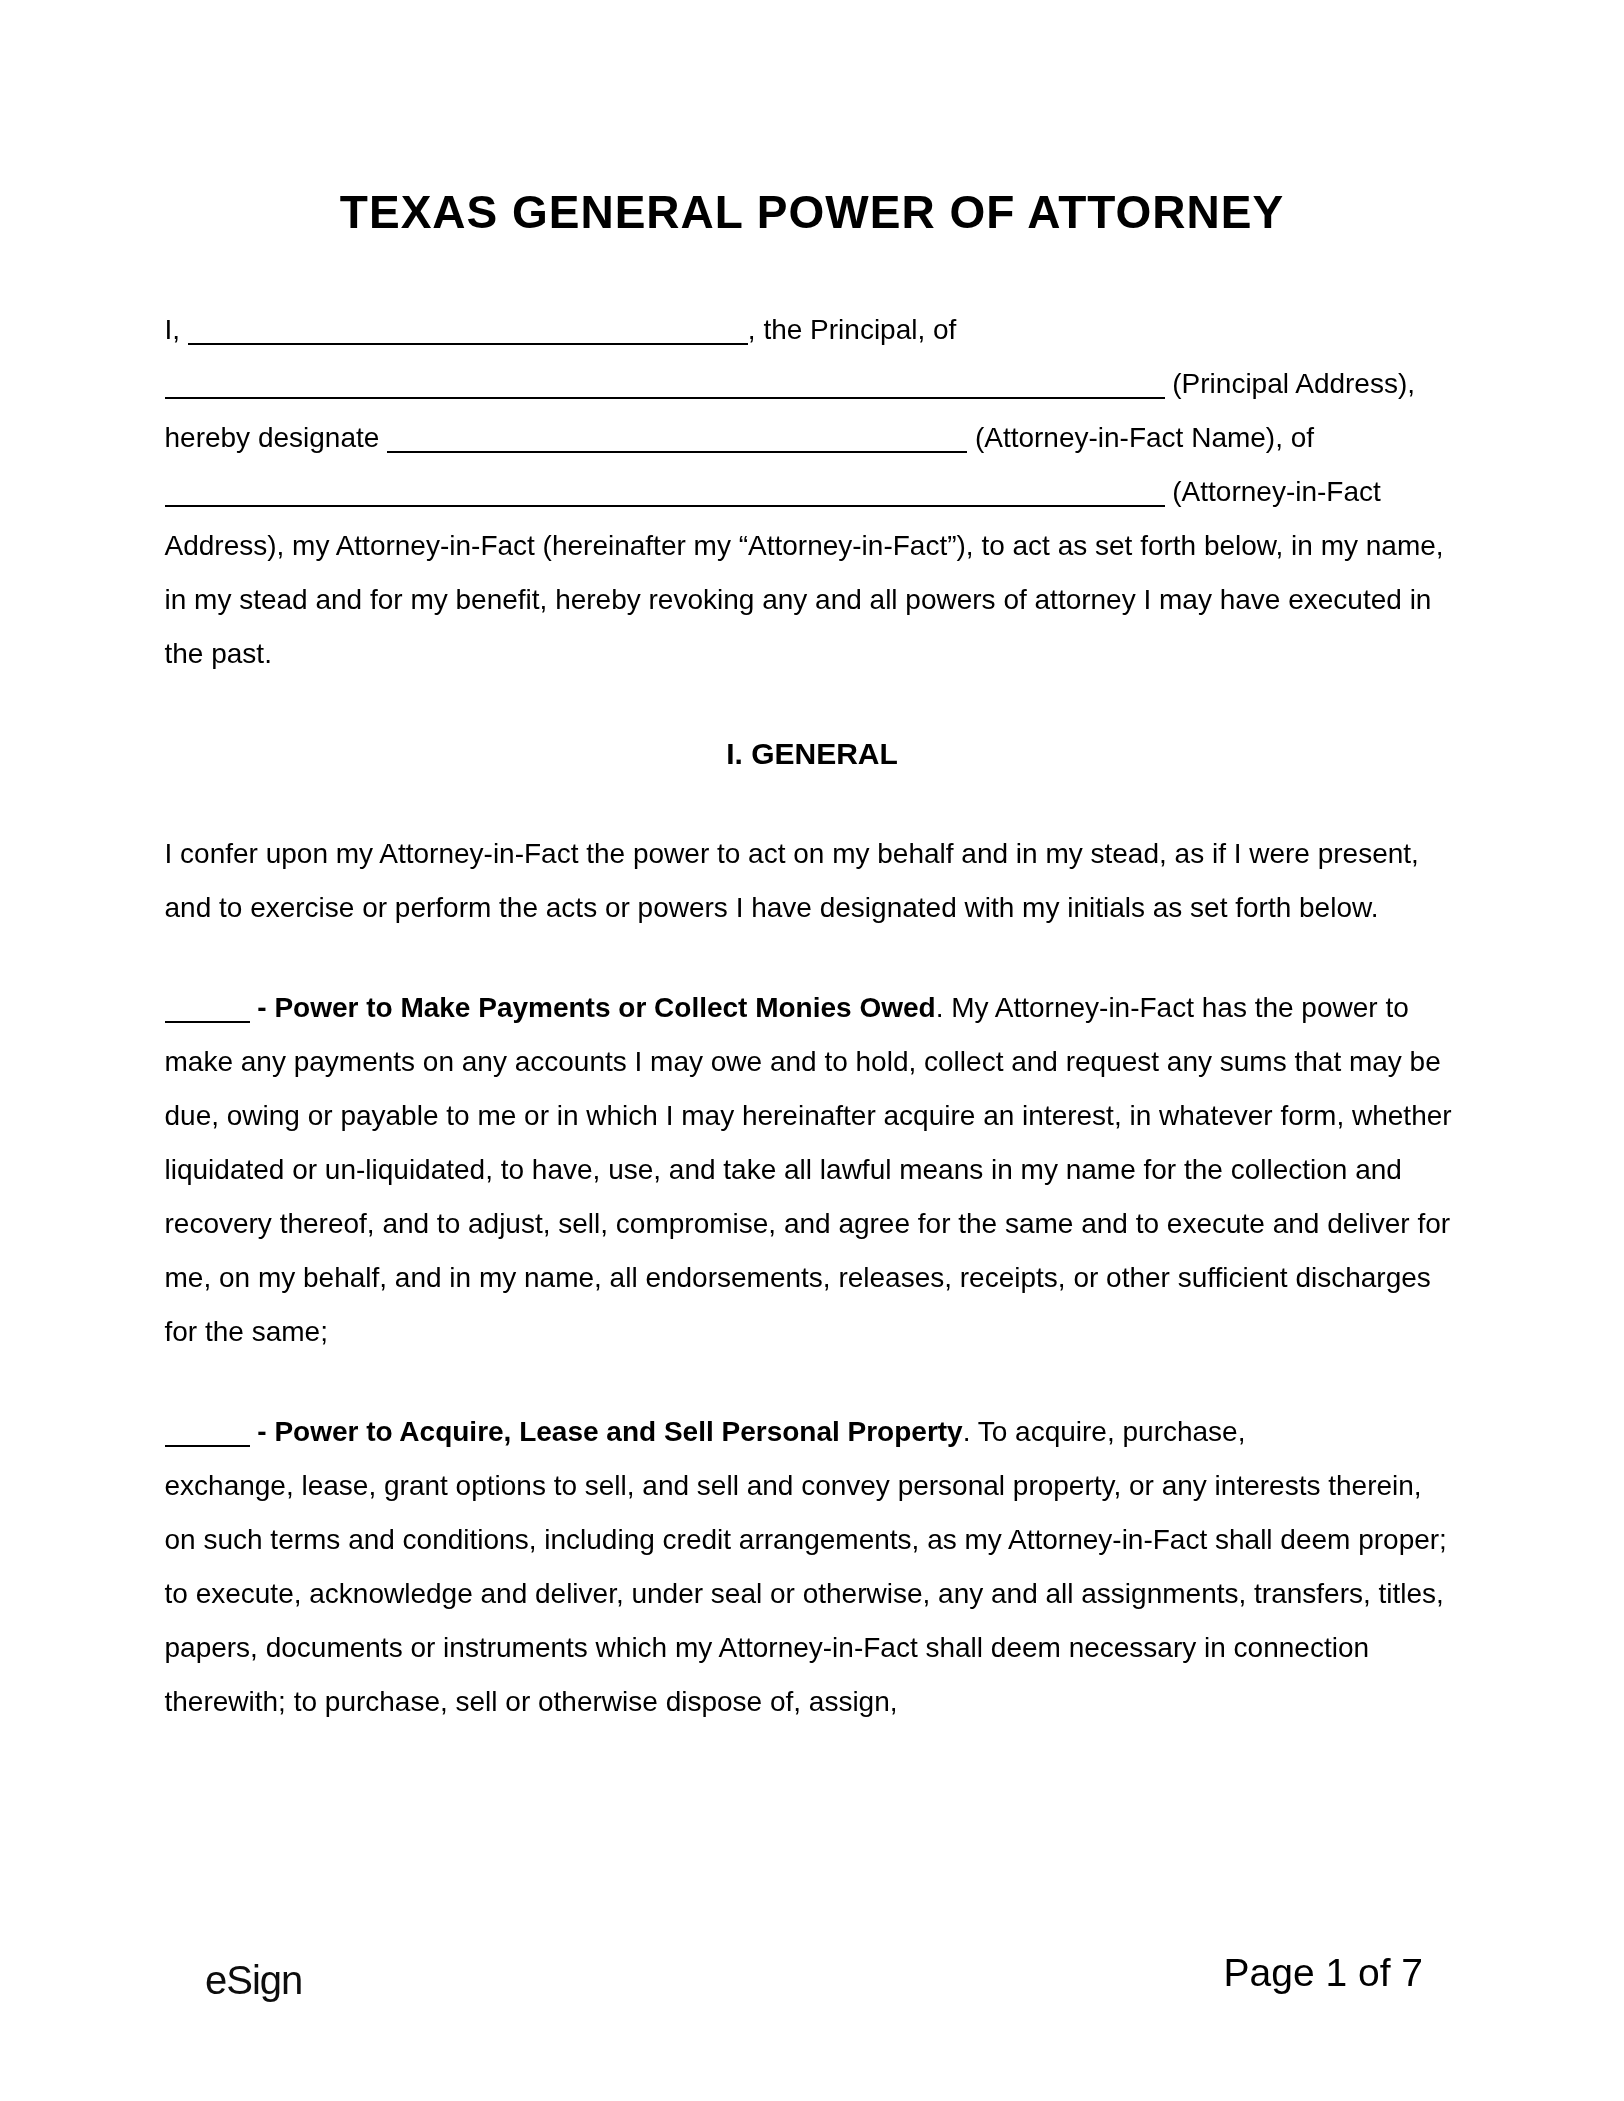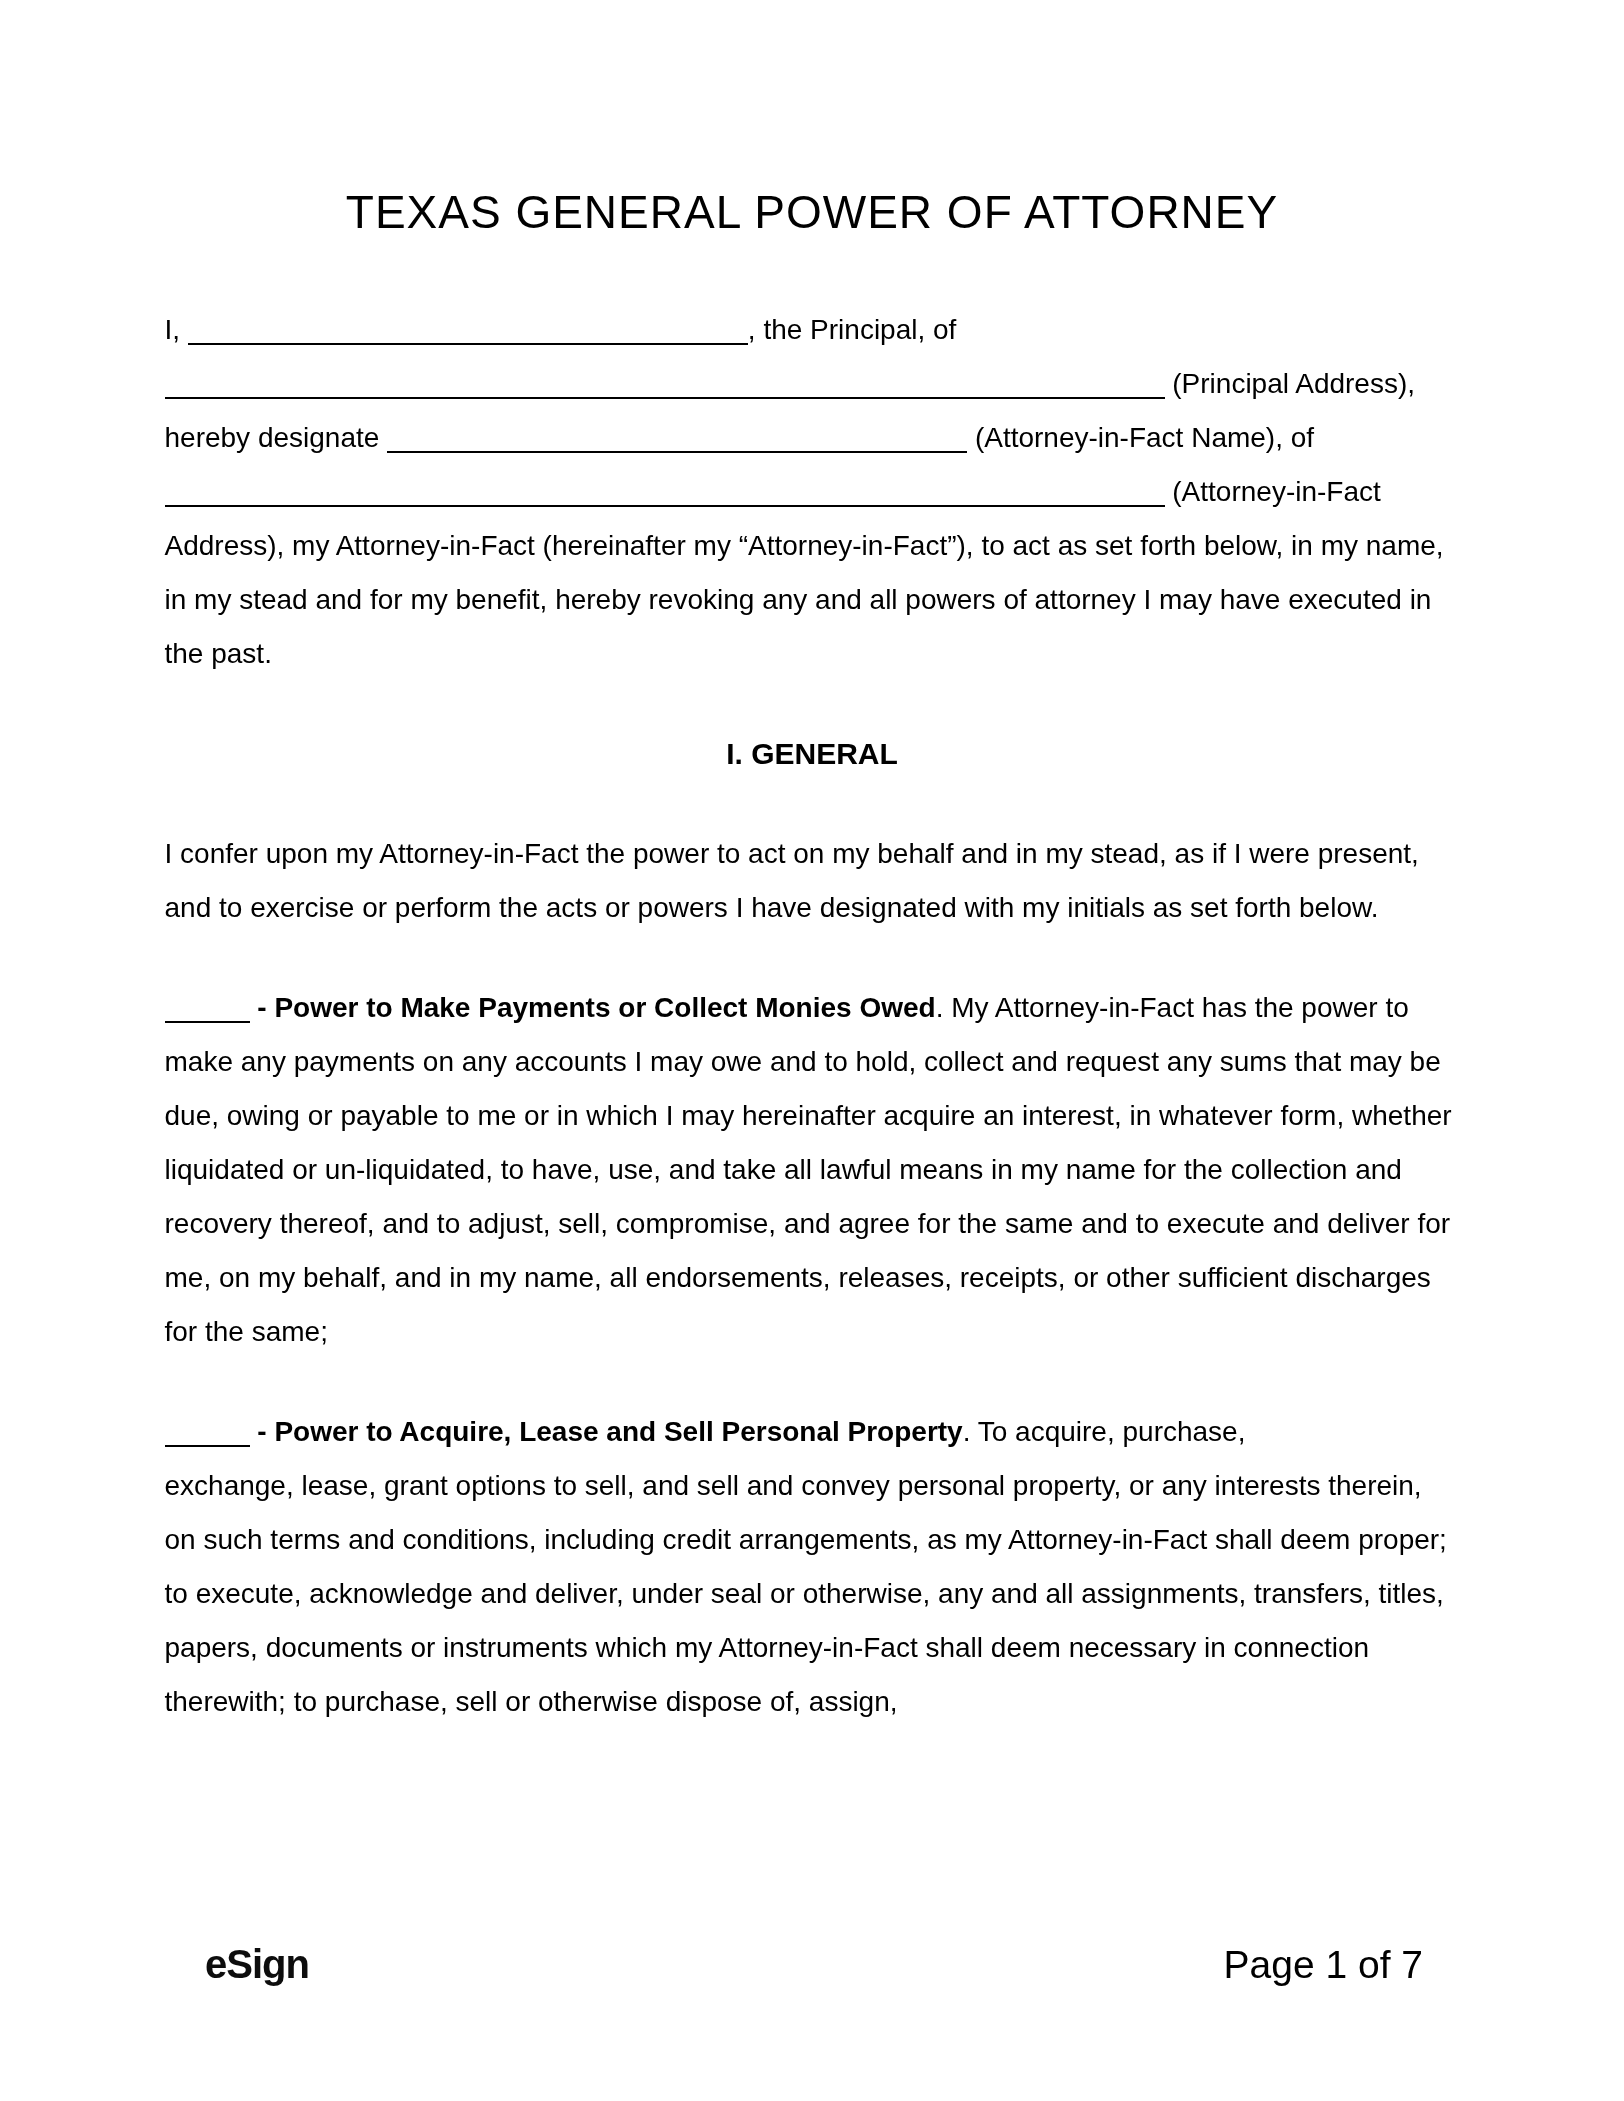--- a/index.html
+++ b/index.html
@@ -21,7 +21,7 @@
     margin: 186px 0 0 0;
     text-align: center;
     font-size: 46px;
-    font-weight: normal;
+    font-weight: bold;
     letter-spacing: 1px;
     line-height: 1.15;
   }

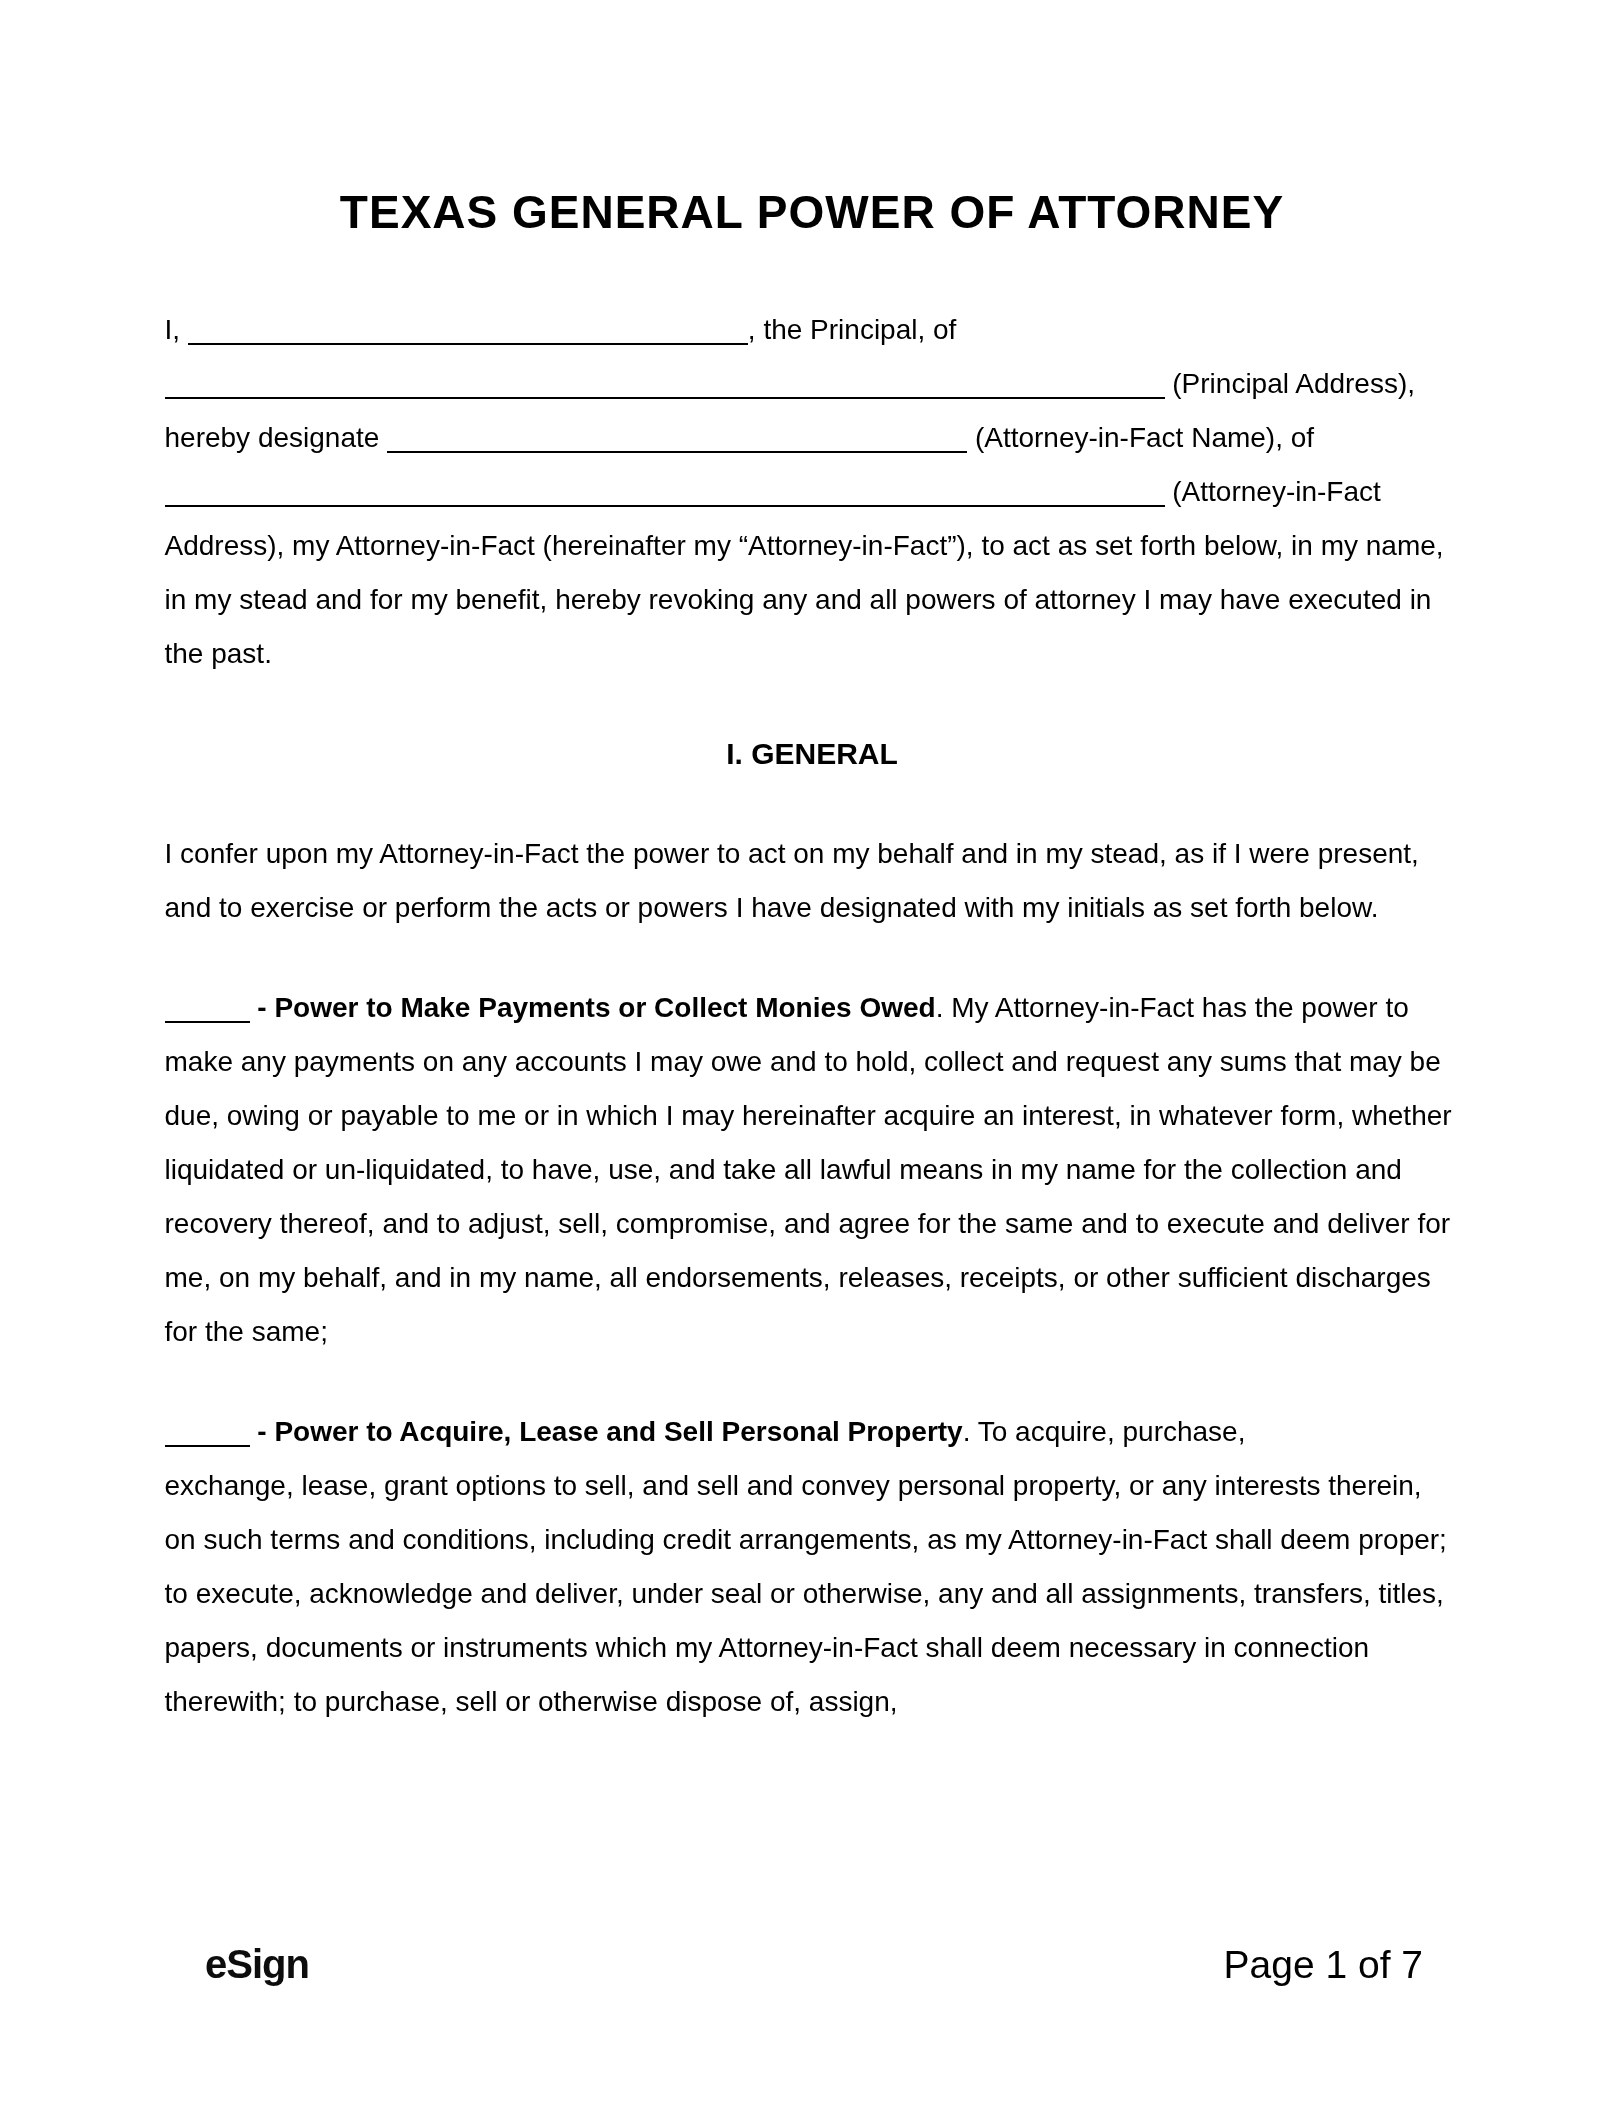--- a/index.html
+++ b/index.html
@@ -57,9 +57,10 @@
   }
   .brand {
     font-size: 40px;
-    font-weight: bold;
+    font-weight: normal;
     letter-spacing: -1px;
     color: #0d0d0d;
+    margin-top: 16px;
   }
   .pagenum { font-size: 39px; }
 </style>

